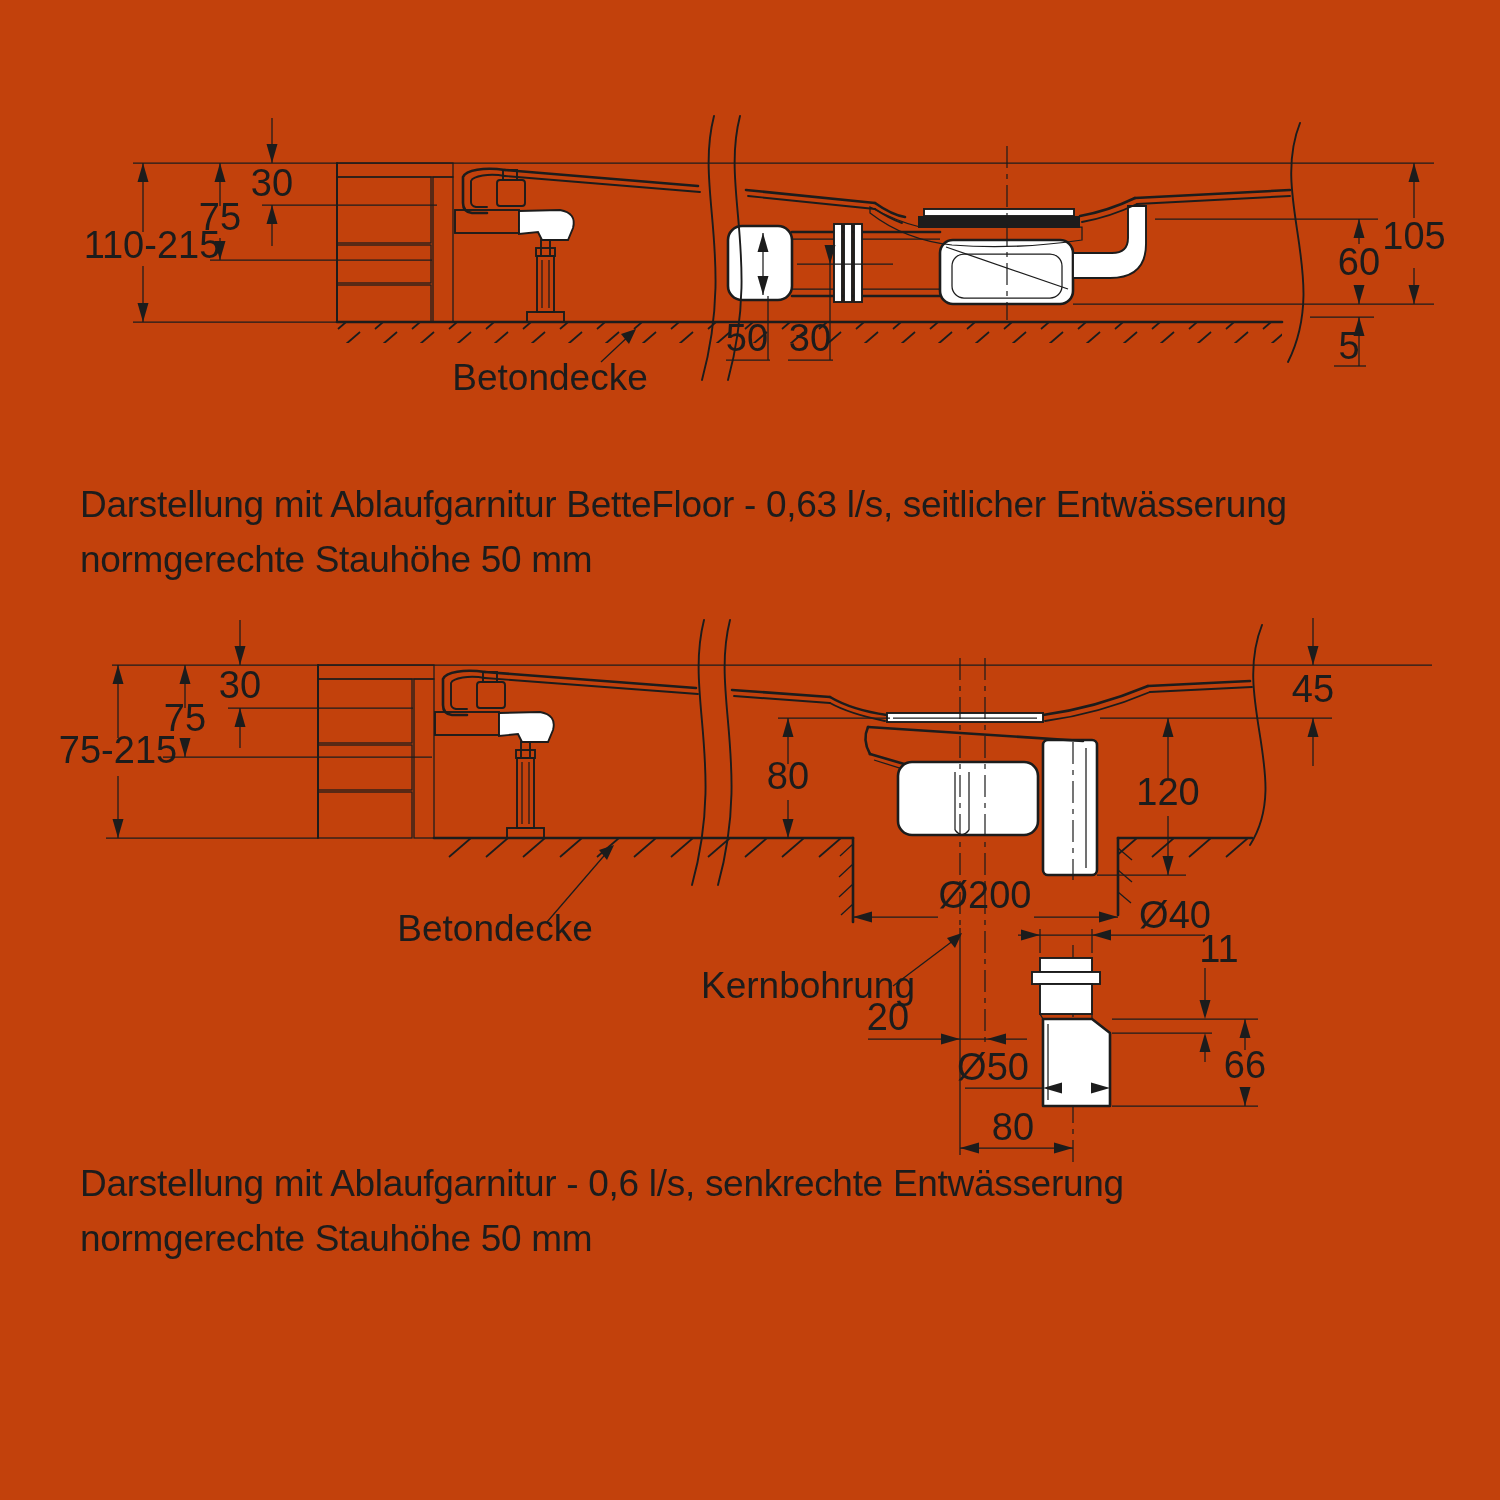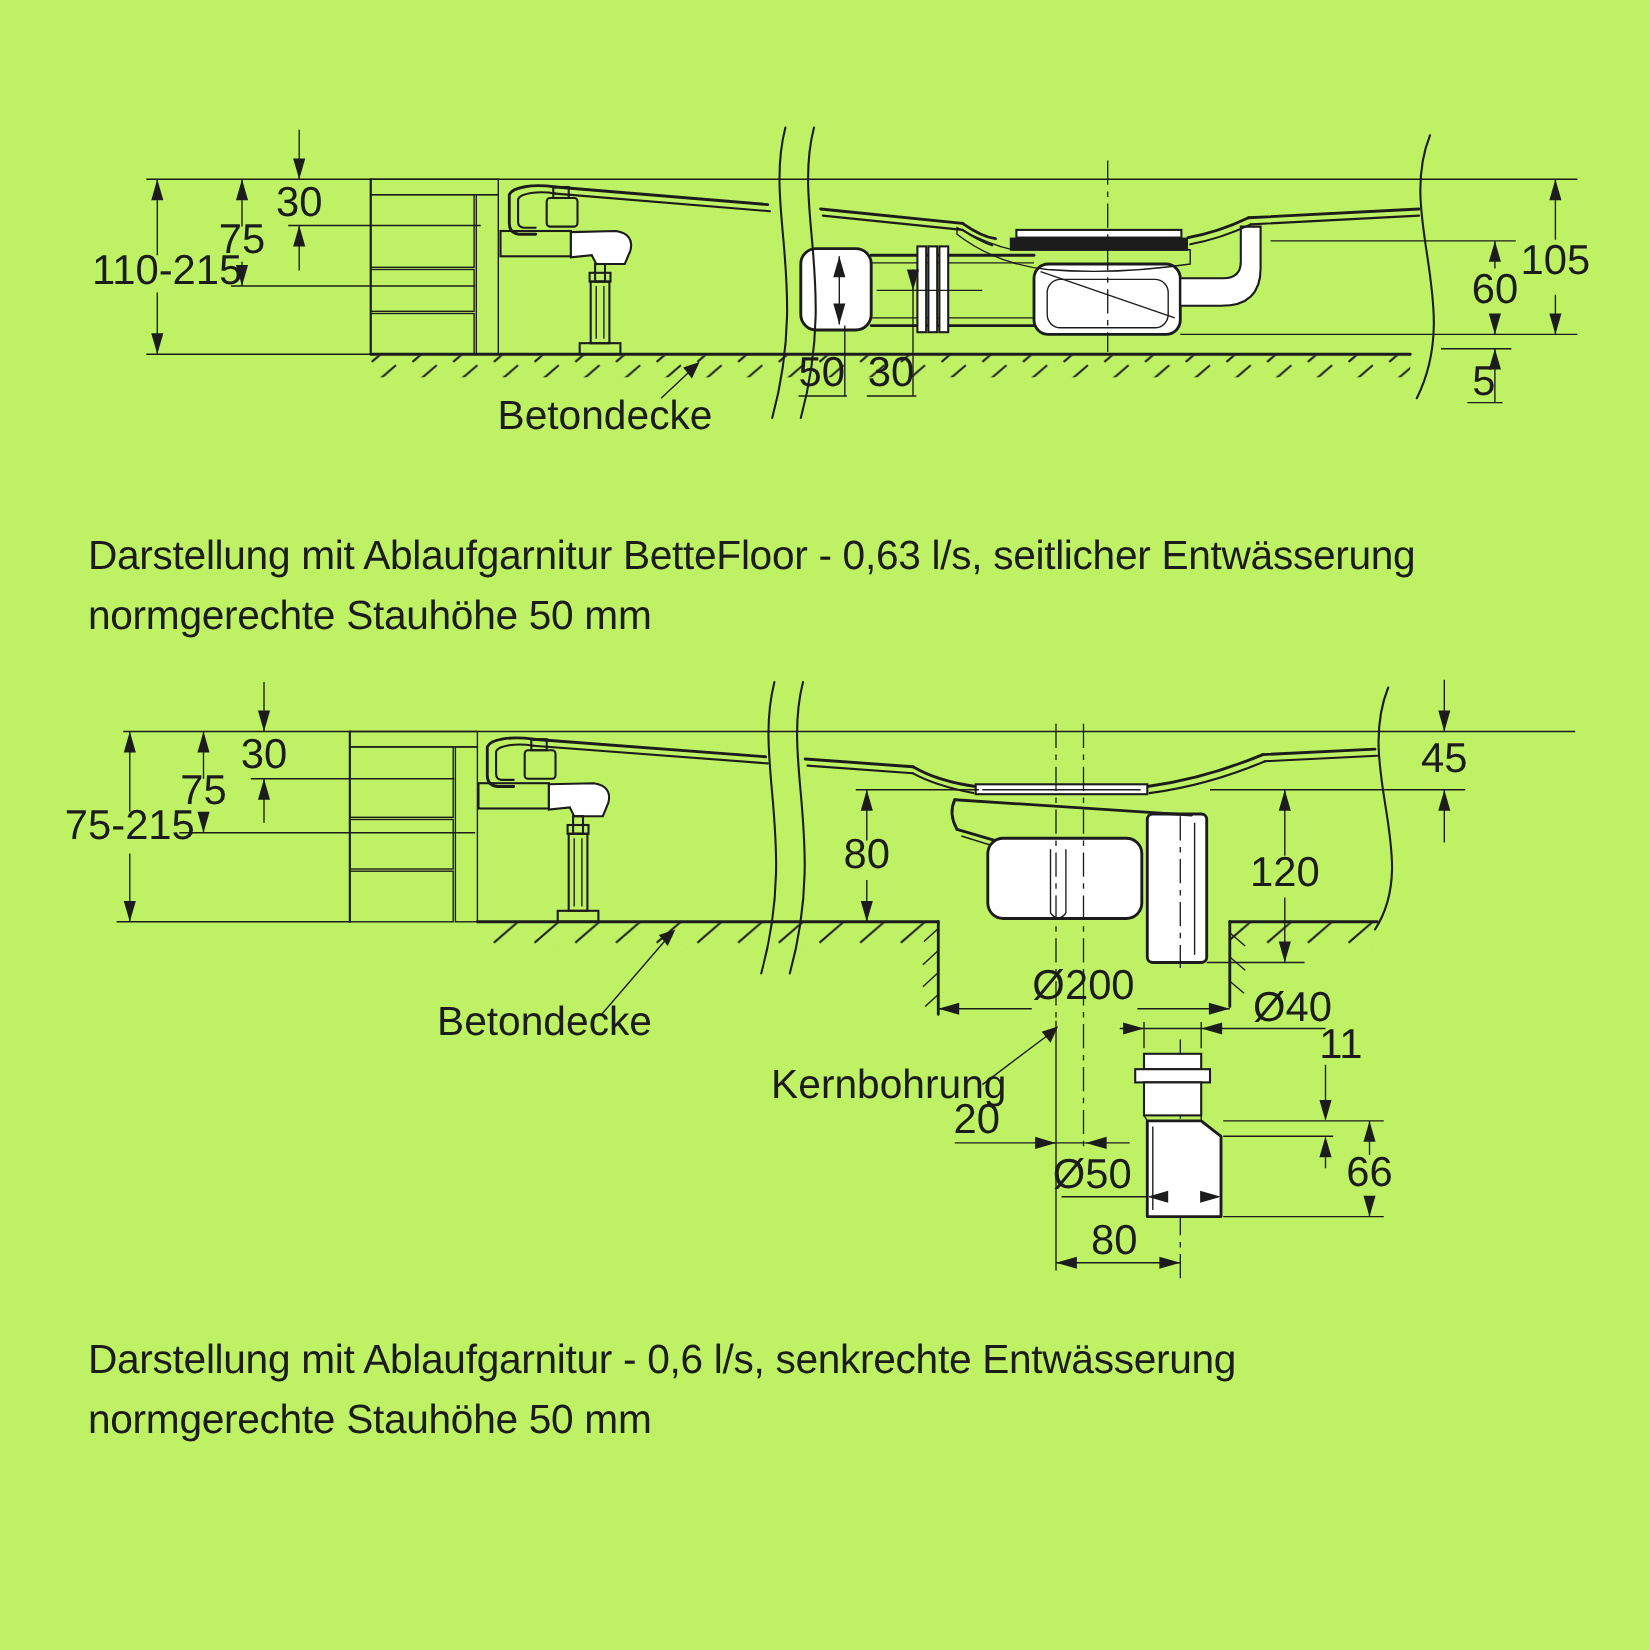--- a/index.html
+++ b/index.html
@@ -3,7 +3,7 @@
 <meta charset="utf-8">
 <style>
   html,body{margin:0;padding:0;background:#fff;}
-  #canvas{position:relative;width:1500px;height:1500px;background:#bef264;overflow:hidden;
+  #canvas{position:relative;width:1500px;height:1500px;background:#c2410c;overflow:hidden;
           font-family:"Liberation Sans",sans-serif;}
   svg{position:absolute;left:0;top:0;}
   .thick{stroke:#1c1c1c;stroke-width:2.6;fill:none;stroke-linecap:round;stroke-linejoin:round;}

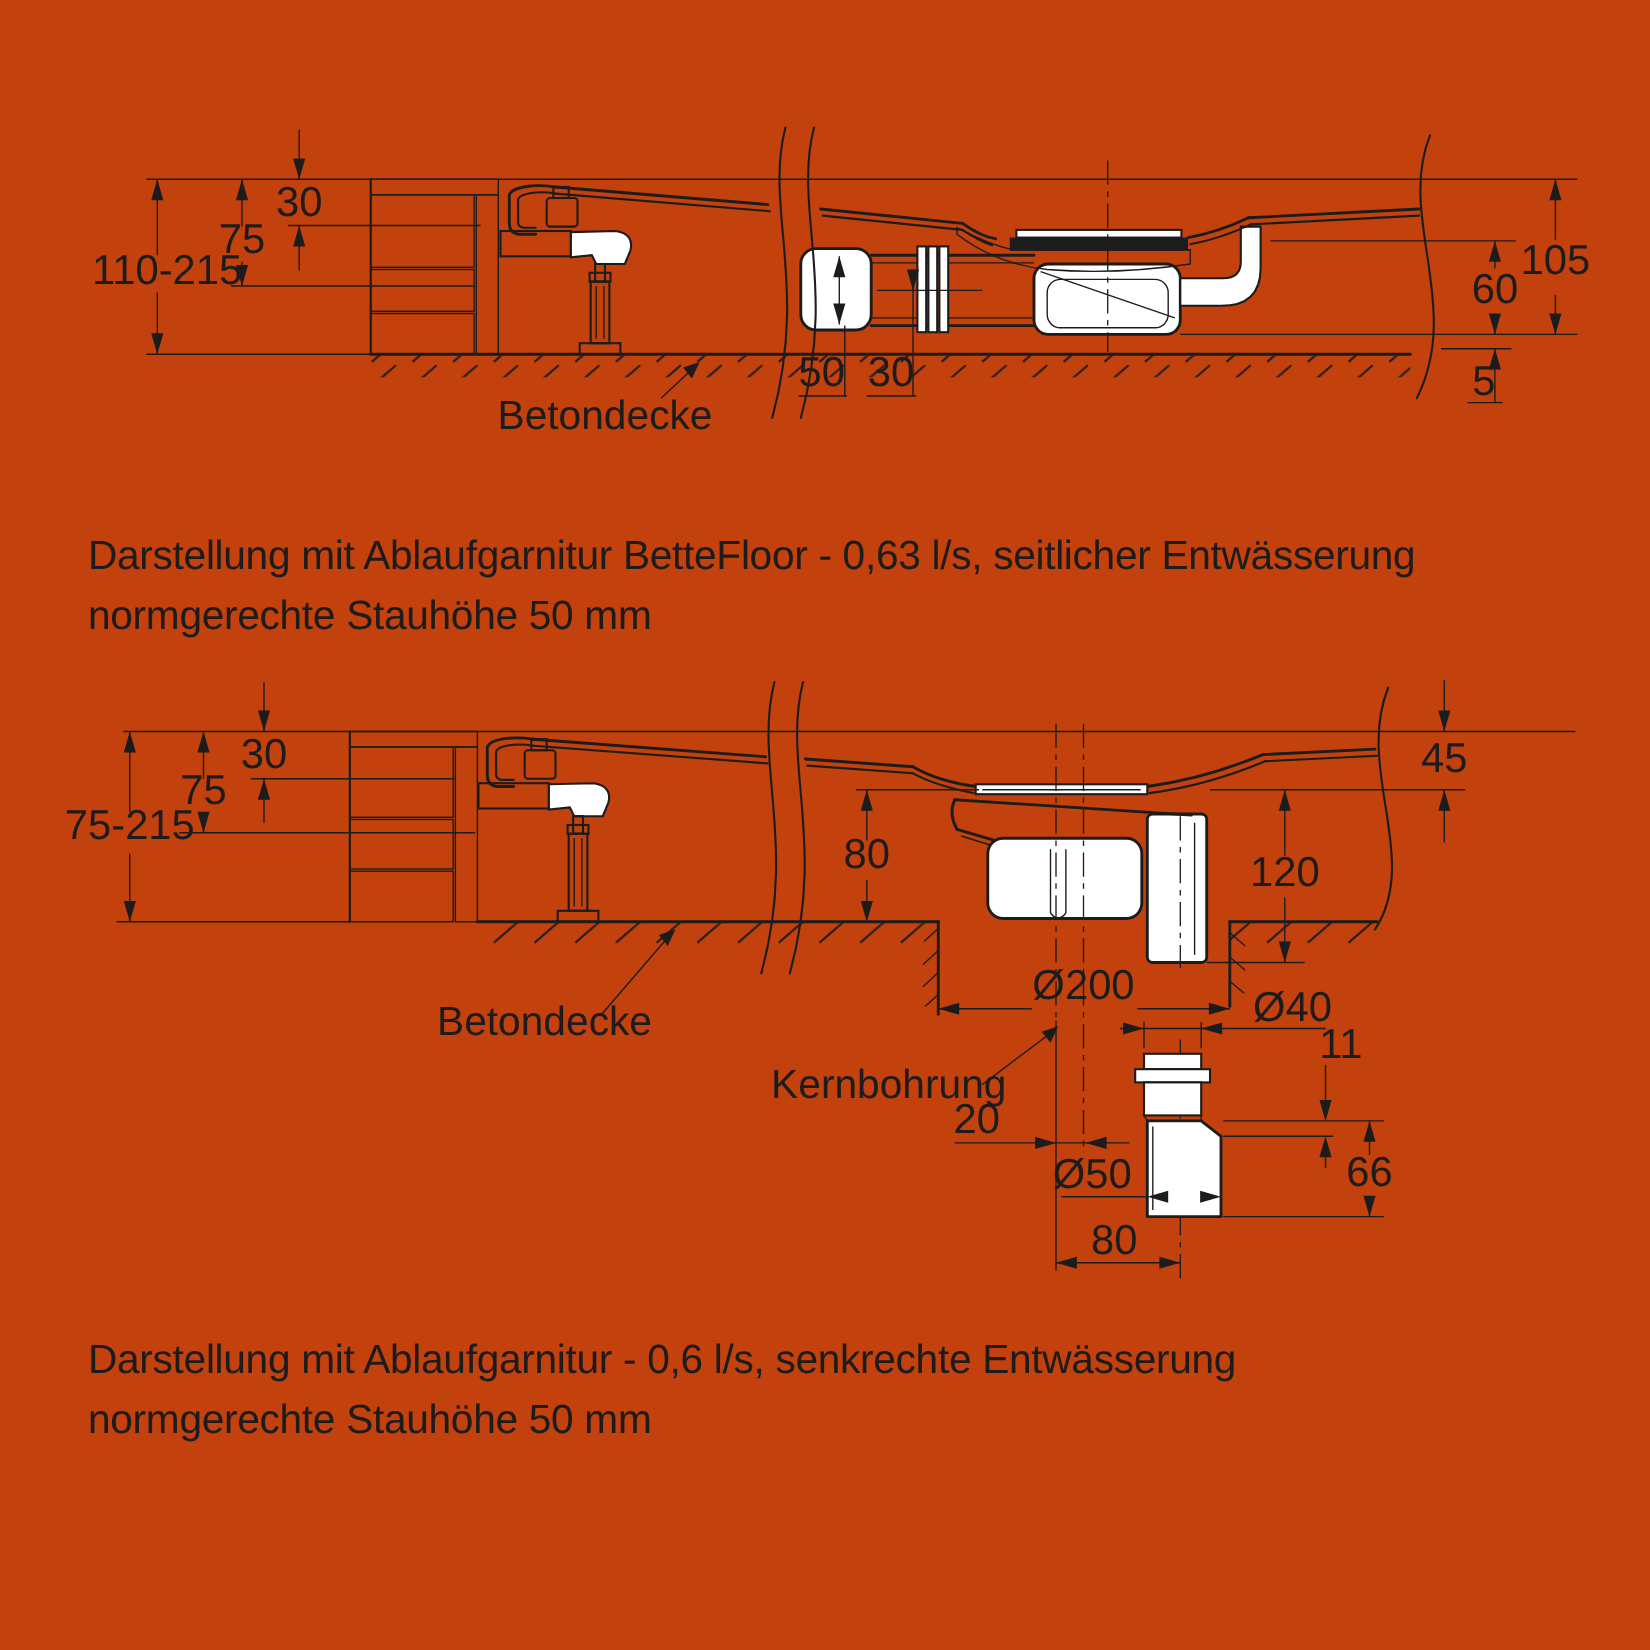--- a/index.html
+++ b/index.html
@@ -420,7 +420,7 @@
   <span>Darstellung mit Ablaufgarnitur BetteFloor - 0,63 l/s, seitlicher Entwässerung</span>
   <span>normgerechte Stauhöhe 50 mm</span>
 </div>
-<div class="caption" style="top:1208px;">
+<div class="caption" style="top:1156px;">
   <span>Darstellung mit Ablaufgarnitur - 0,6 l/s, senkrechte Entwässerung</span>
   <span>normgerechte Stauhöhe 50 mm</span>
 </div>

